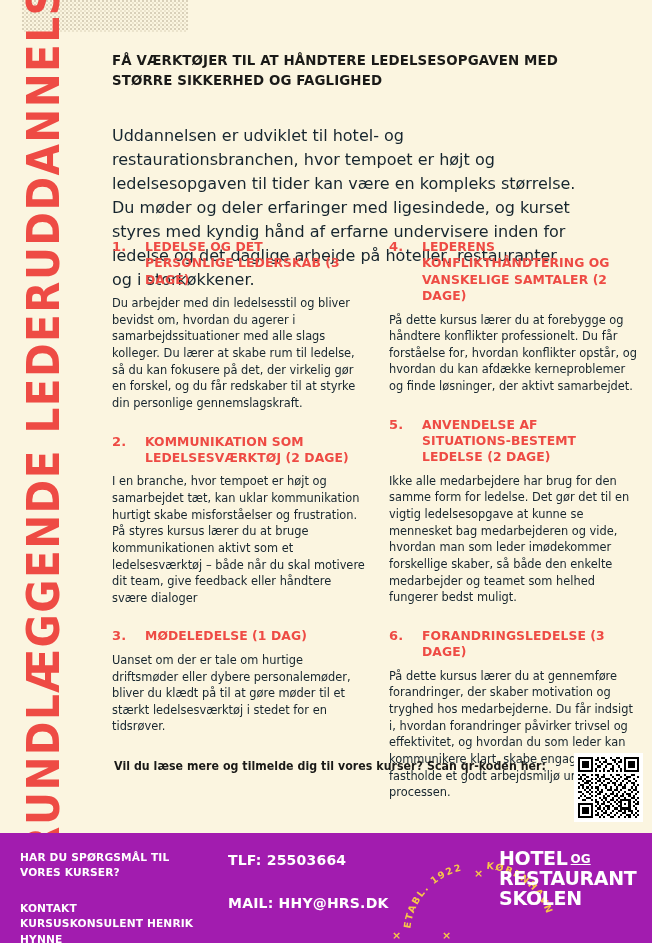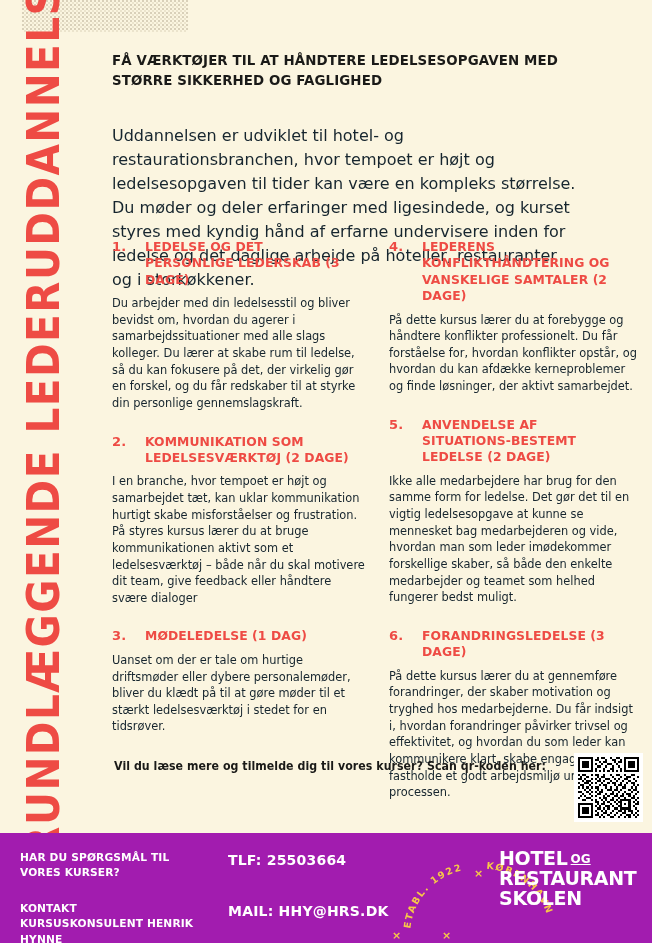--- a/index.html
+++ b/index.html
@@ -144,7 +144,7 @@
     text-transform:uppercase;
     letter-spacing:.2px;
   }
-  .f-mid .mail{margin-top:33px;}
+  .f-mid .mail{margin-top:25px;}
 
   .logo{
     position:absolute;right:18px;top:16px;width:135px;

